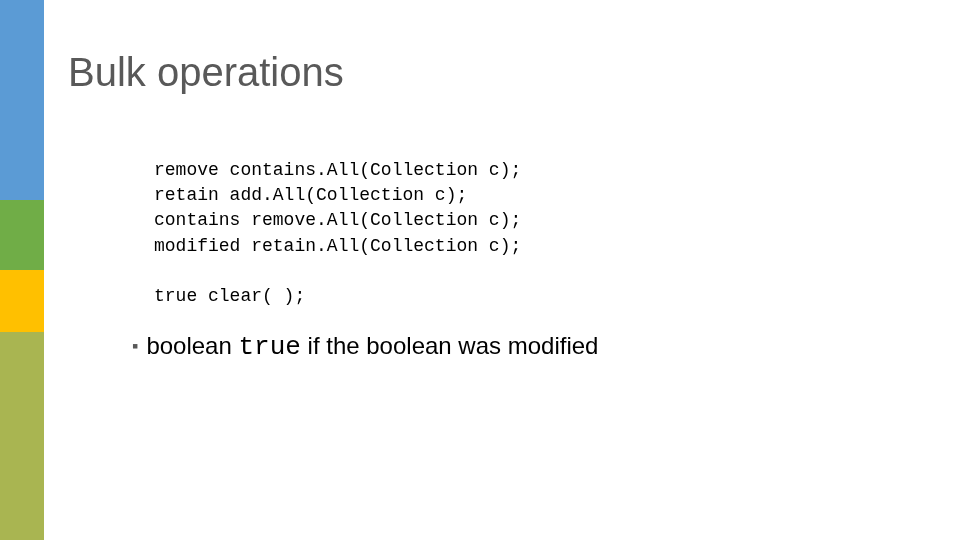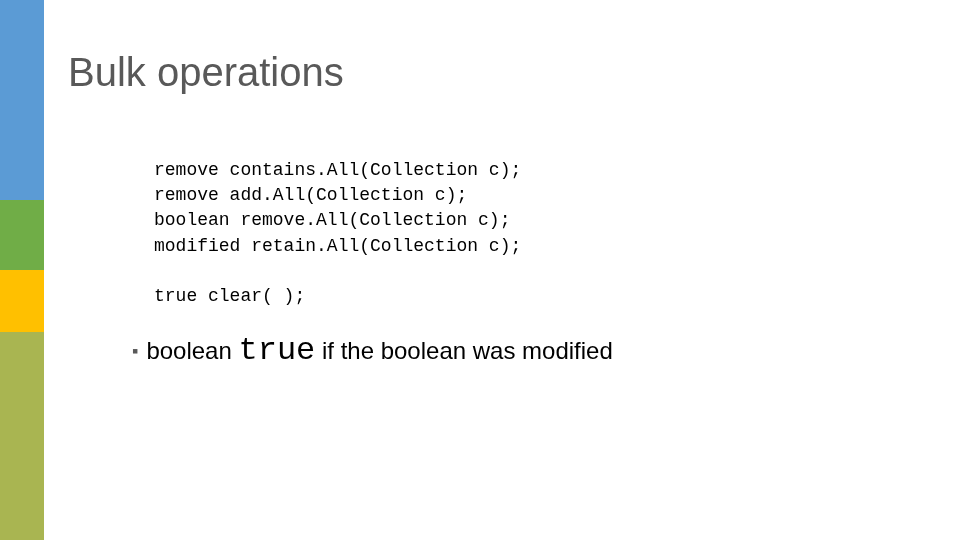--- a/index.html
+++ b/index.html
@@ -77,7 +77,7 @@
 <div class="title">Bulk operations</div>
 
 <div class="code-block"><span>remove contains.All(Collection c);</span>
-<span>remove add.All(Collection c);</span>
+<span>retain add.All(Collection c);</span>
 <span>boolean remove.All(Collection c);</span>
 <span>modified retain.All(Collection c);</span>
 <span></span>

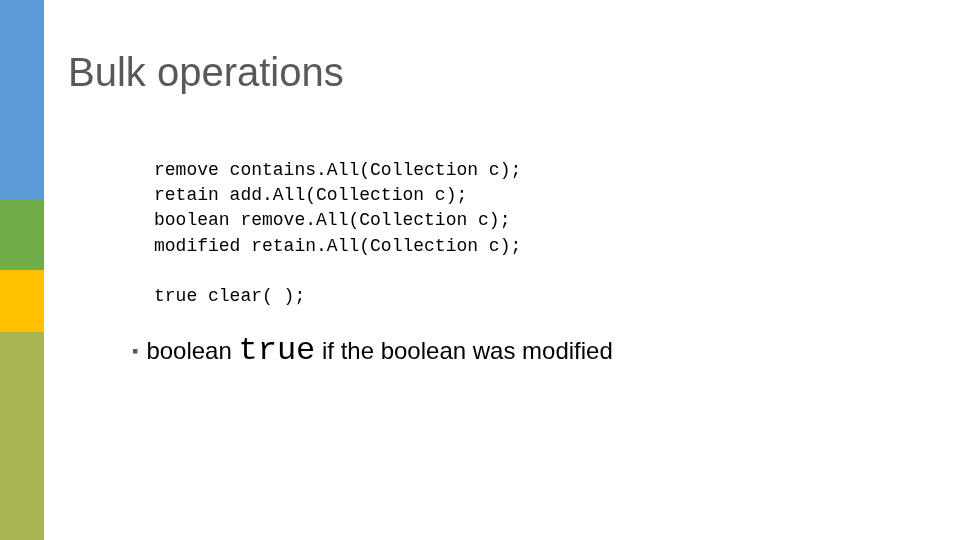--- a/index.html
+++ b/index.html
@@ -78,7 +78,7 @@
 
 <div class="code-block"><span>remove contains.All(Collection c);</span>
 <span>retain add.All(Collection c);</span>
-<span>boolean remove.All(Collection c);</span>
+<span>contains remove.All(Collection c);</span>
 <span>modified retain.All(Collection c);</span>
 <span></span>
 <span>true clear( );</span></div>

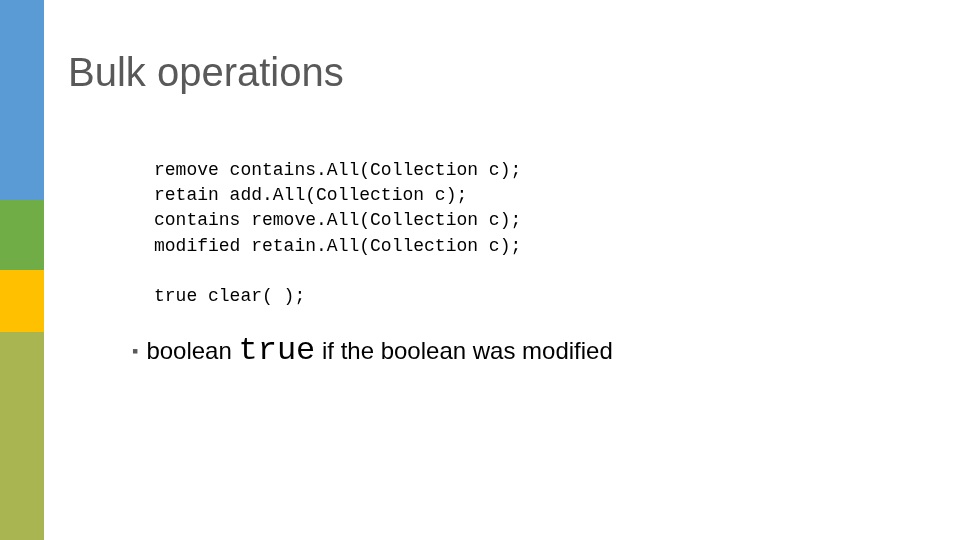--- a/index.html
+++ b/index.html
@@ -61,7 +61,7 @@
   }
   .bullet-text .kw {
     font-family: "Courier New", Courier, monospace;
-    font-size: 32px;
+    font-size: 26px;
   }
 </style>
 </head>

